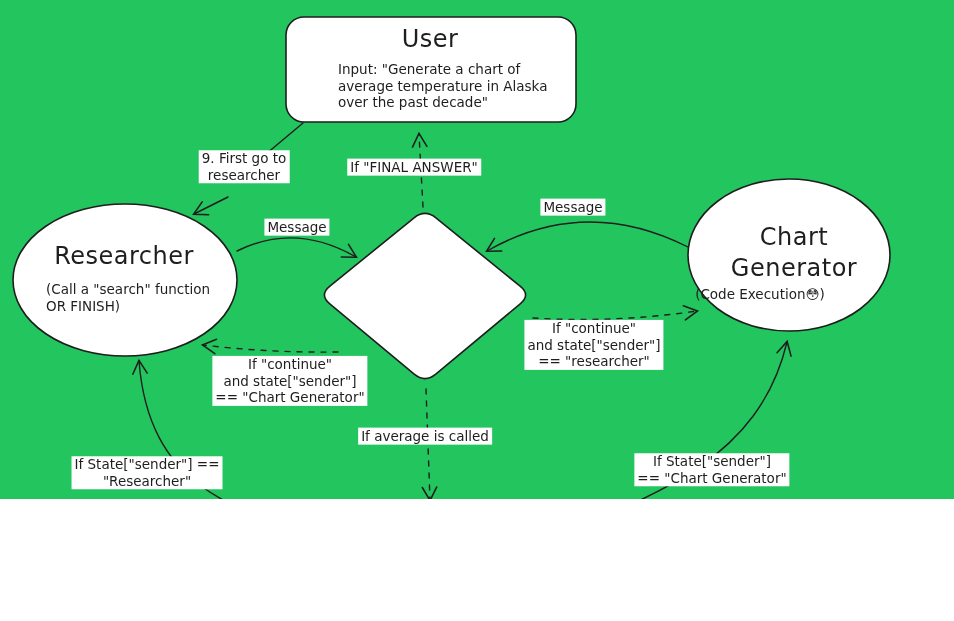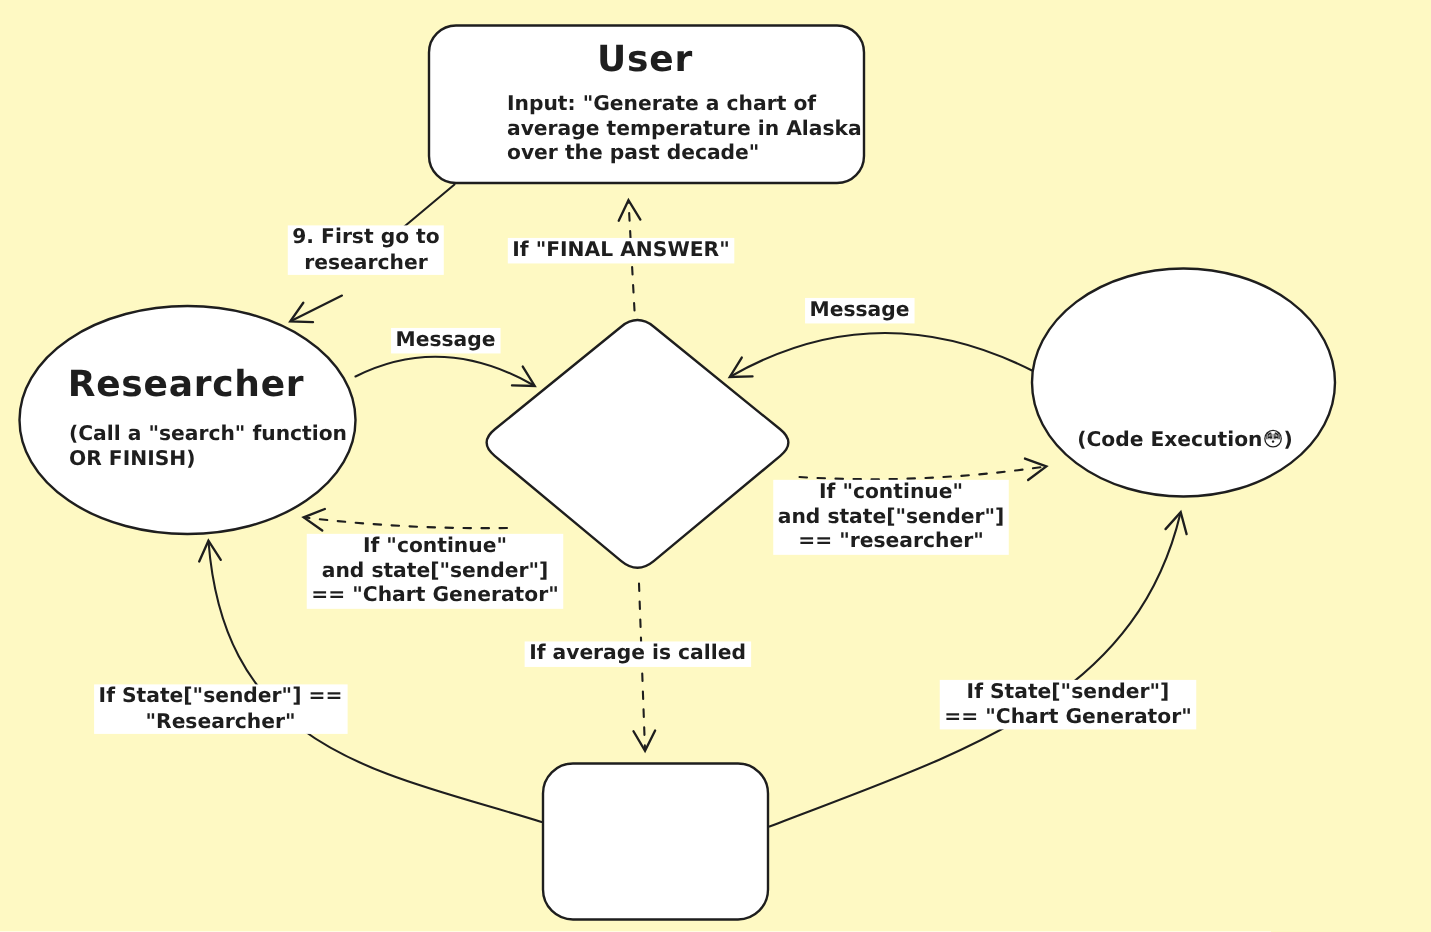--- a/index.html
+++ b/index.html
@@ -5,12 +5,11 @@
   html,body{margin:0;padding:0;background:#fff;}
   #canvas{
     position:relative;
-    width:954px;height:621px;
-    background:#fef9c3;
+    width:954px;height:499px;
+    background:#22c55e;
     font-family:"DejaVu Sans",sans-serif;
     color:#1e1e1e;
     overflow:hidden;
-    font-weight:bold;
   }
   #shapes{position:absolute;inset:0;}
   .label{

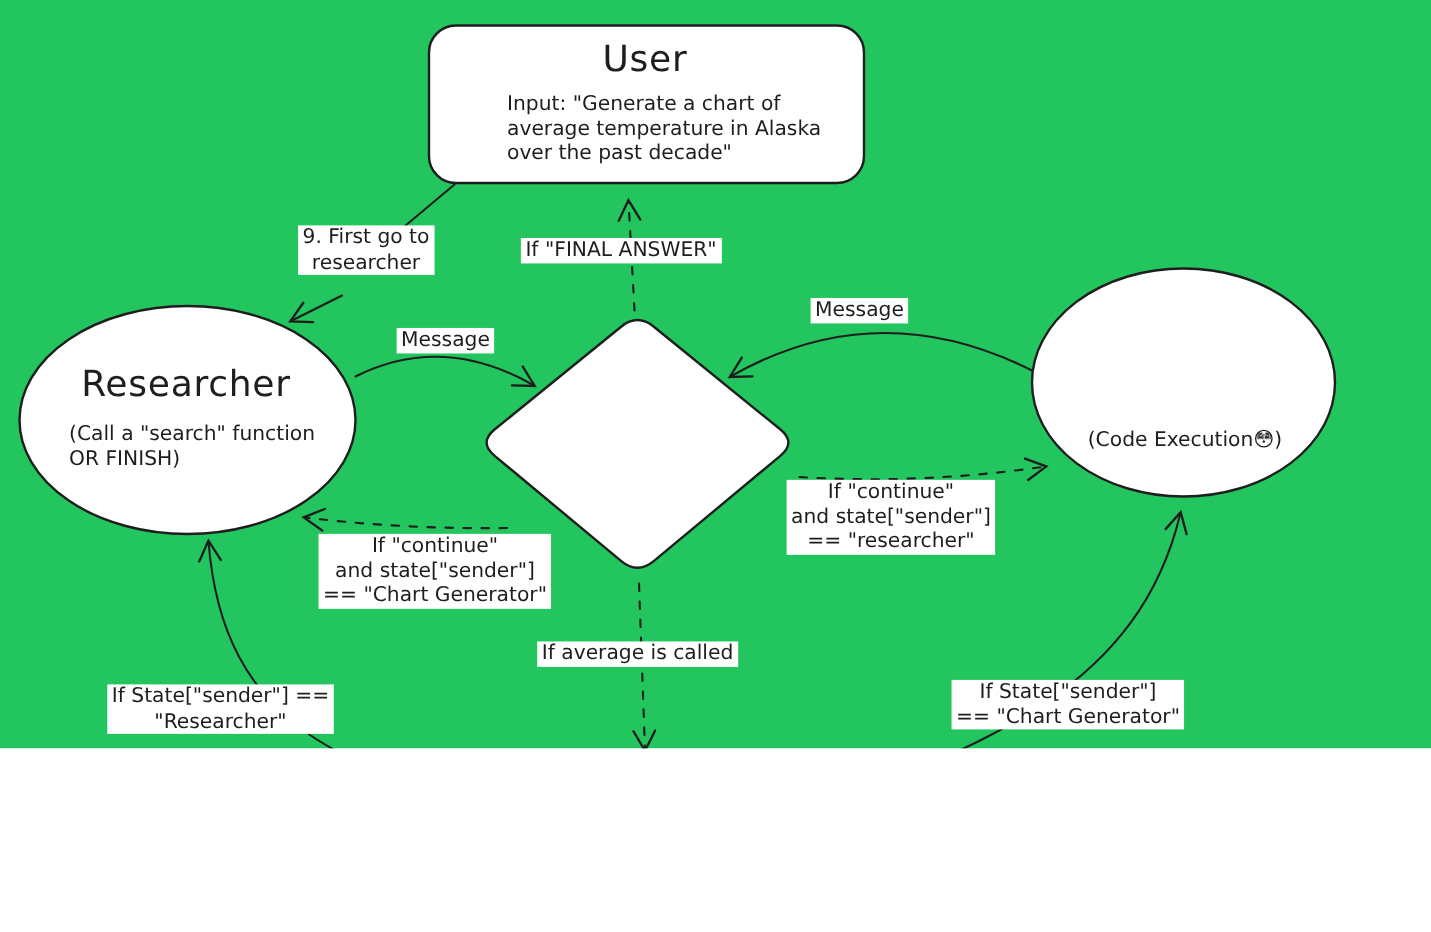--- a/index.html
+++ b/index.html
@@ -78,6 +78,8 @@
 OR FINISH)</div>
 
 
+  <div class="label node-title" style="left:794px;top:253px;line-height:1.3;">Chart
+Generator</div>
   <div class="label node-body" style="left:790px;top:294px;">(Code Execution😳)</div>
 
 

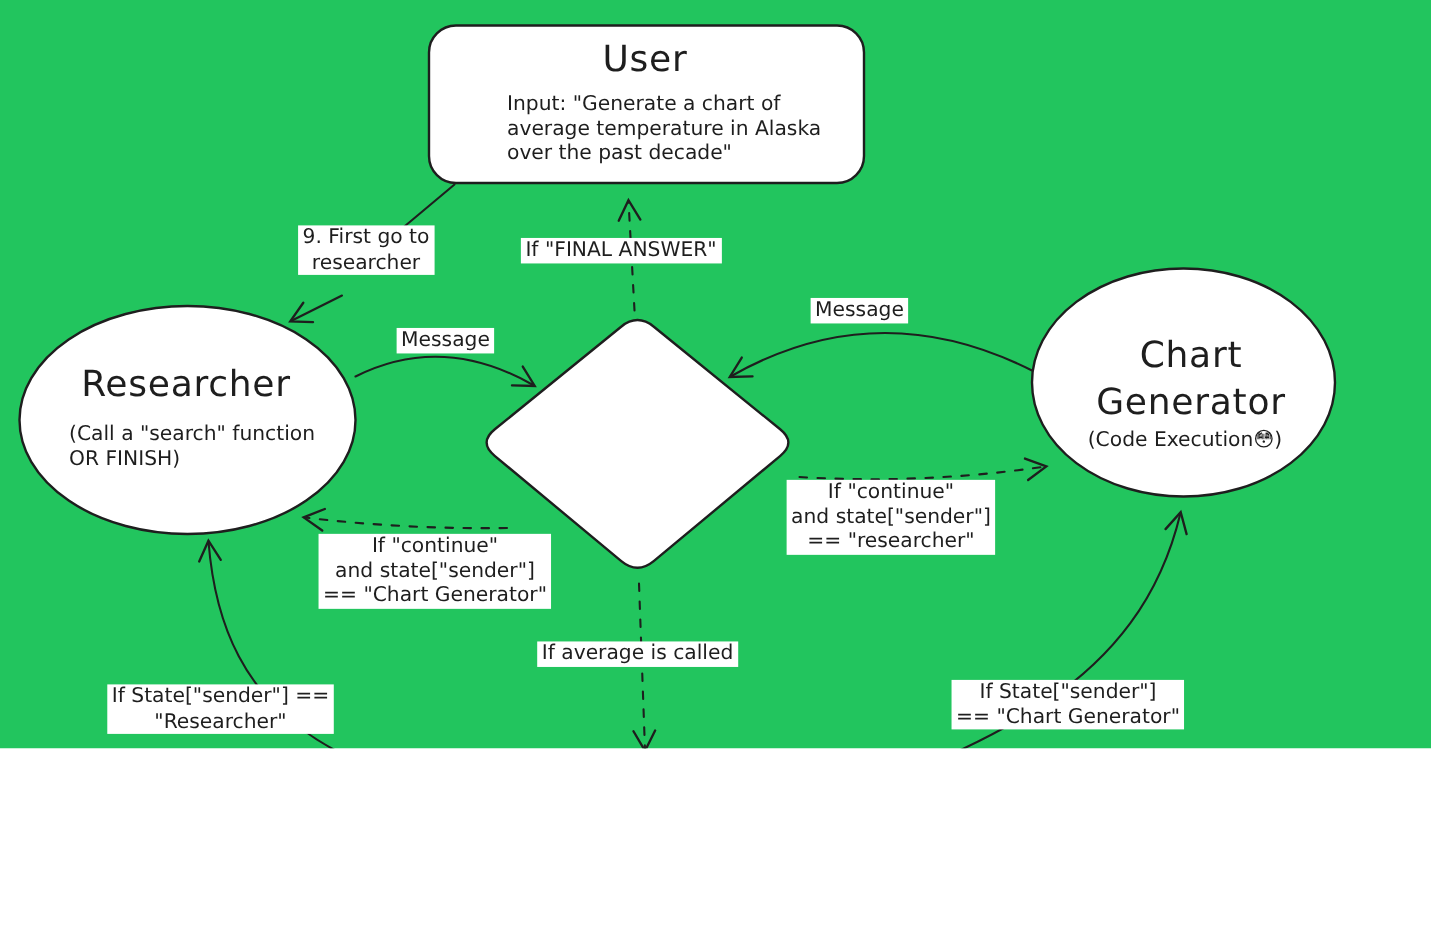--- a/index.html
+++ b/index.html
@@ -80,7 +80,7 @@
 
   <div class="label node-title" style="left:794px;top:253px;line-height:1.3;">Chart
 Generator</div>
-  <div class="label node-body" style="left:790px;top:294px;">(Code Execution😳)</div>
+  <div class="label node-body" style="left:760px;top:294px;">(Code Execution😳)</div>
 
 
   <div class="label edge-label" style="left:244px;top:167px;">9. First go to

